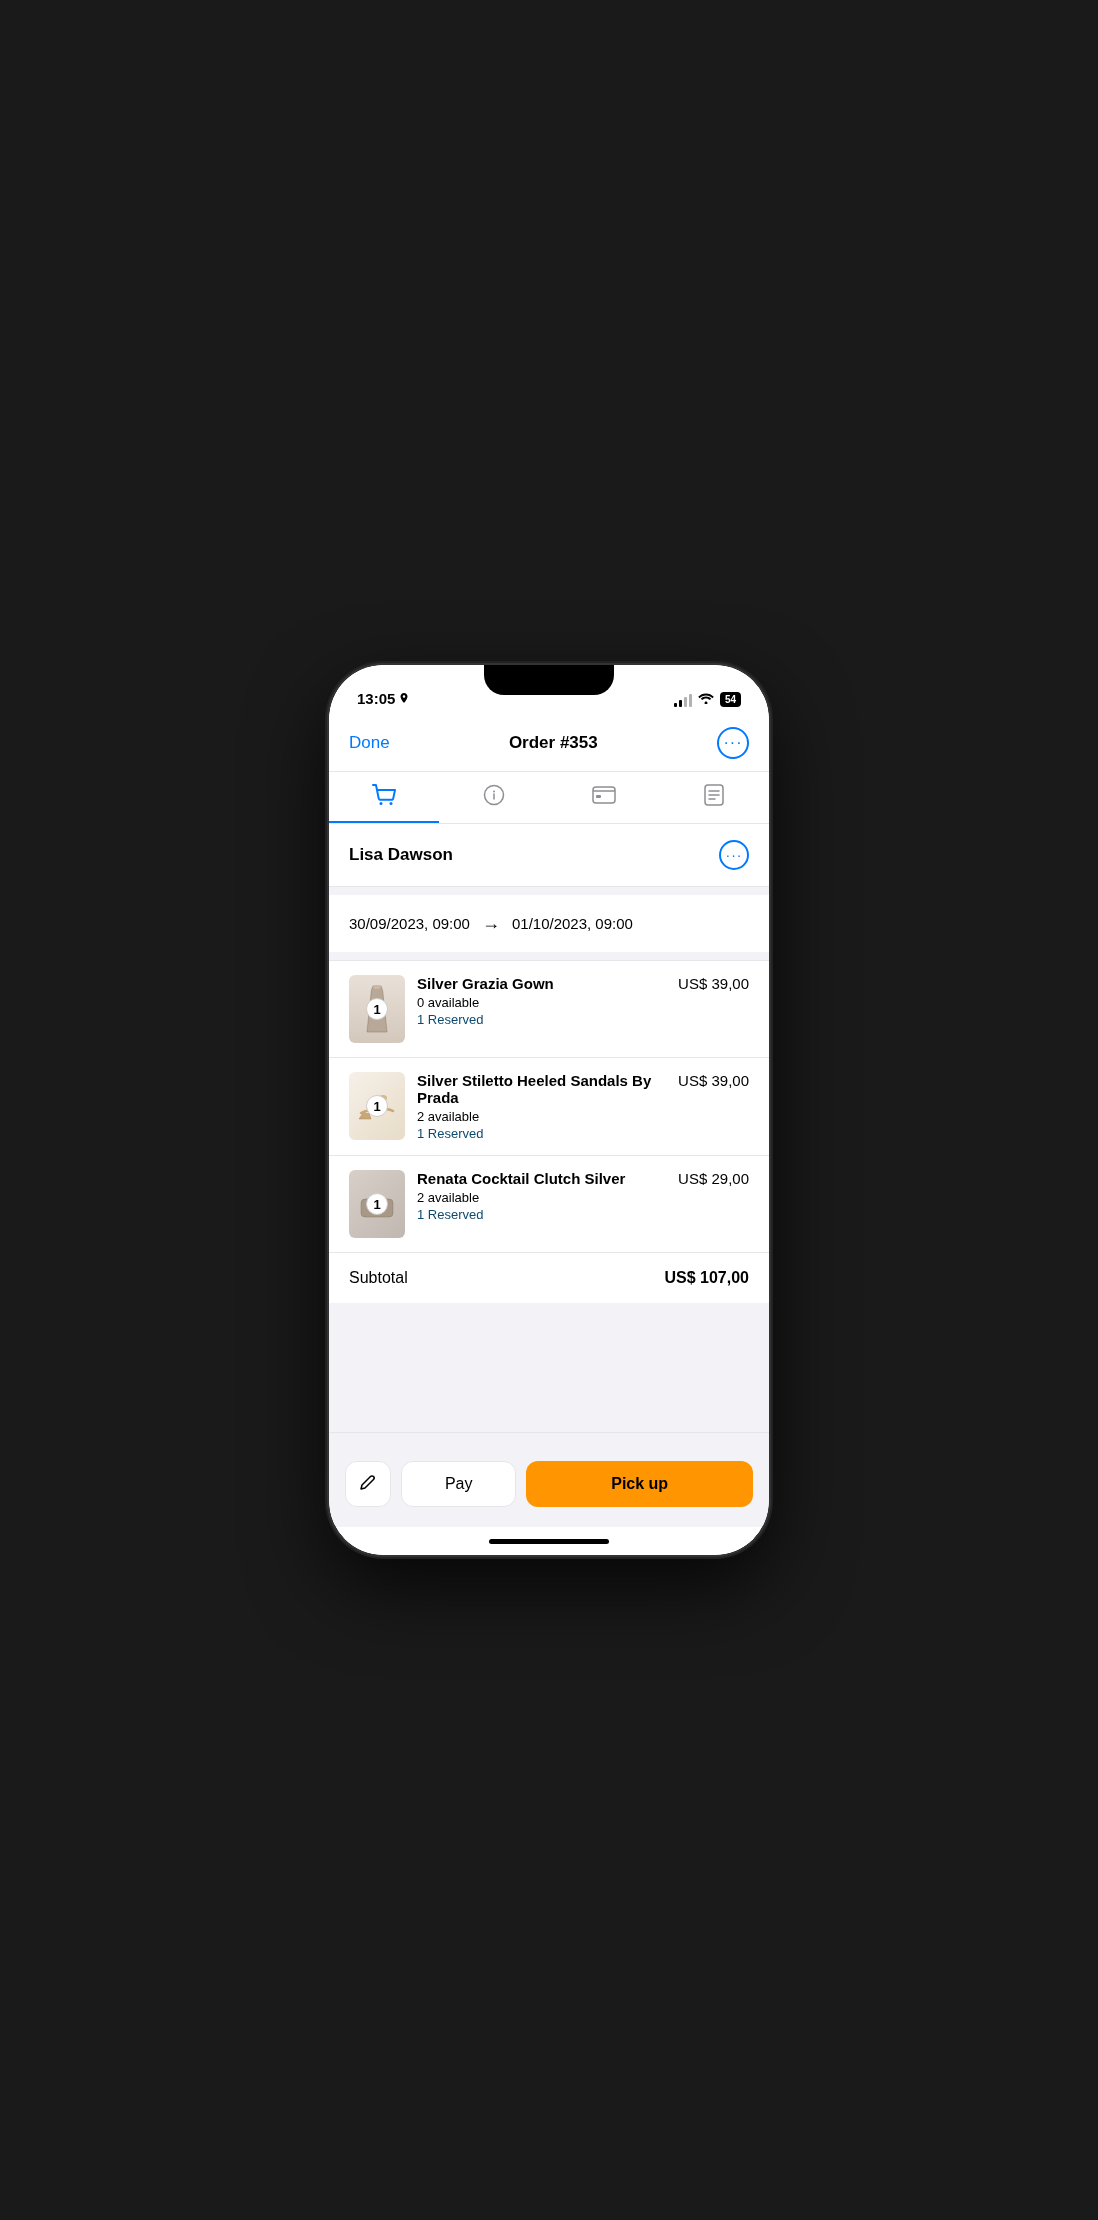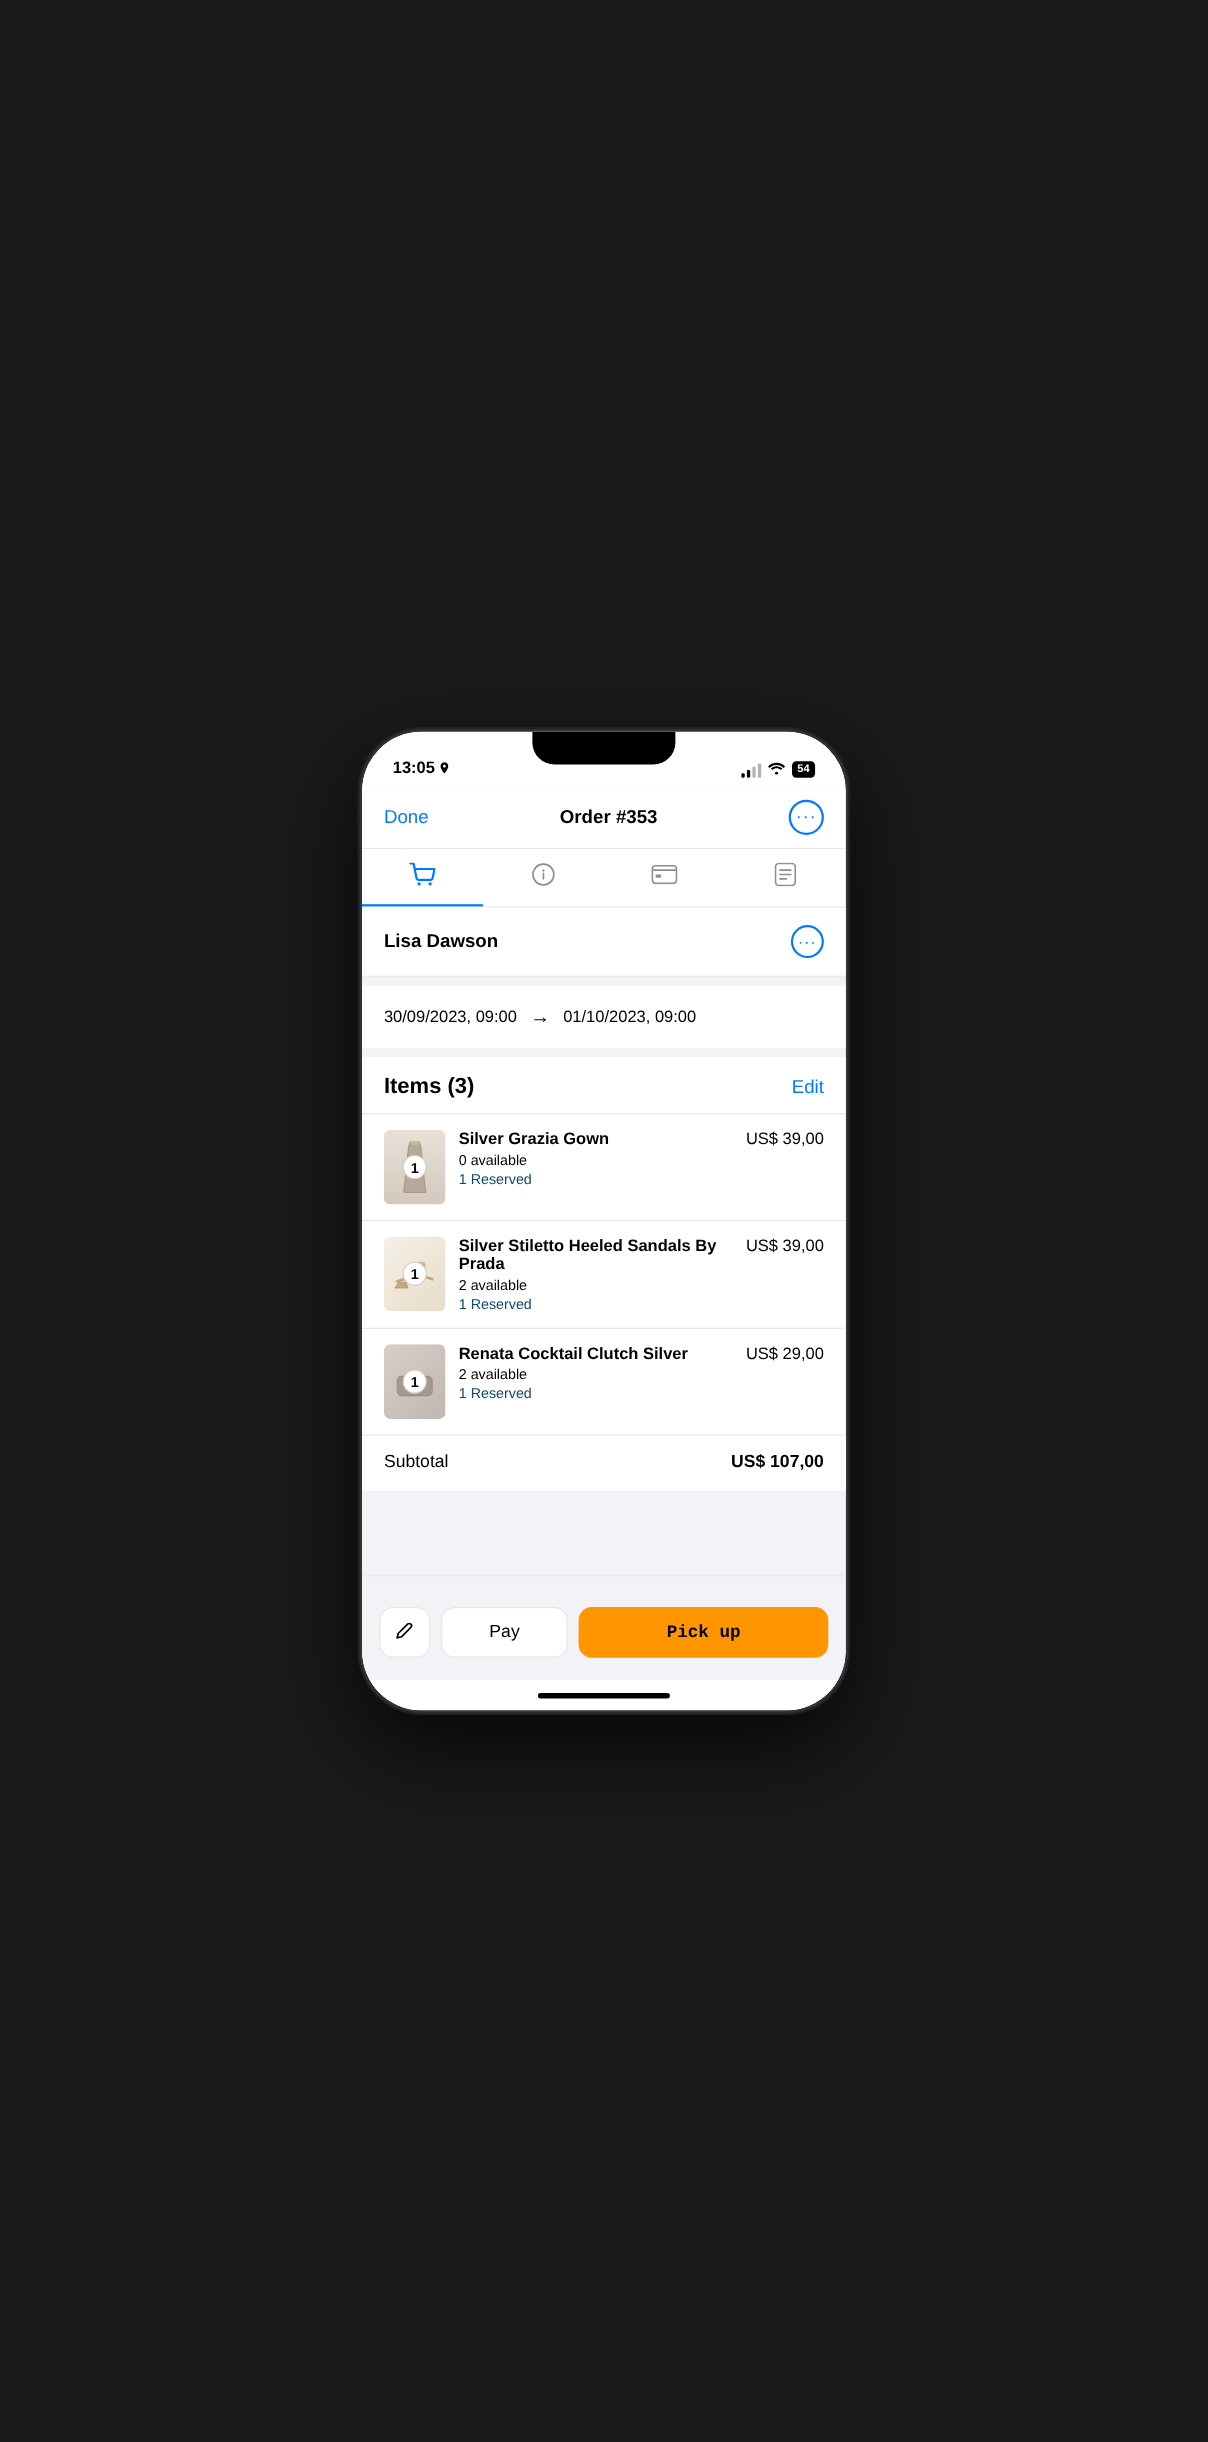--- a/index.html
+++ b/index.html
@@ -606,12 +606,6 @@
       </div>
 
       <div class="items-section">
-        <div class="items-header">
-          <span class="items-title">
-            <span>Items</span>&nbsp;<span>(3)</span>
-          </span>
-          <span class="edit-btn">Edit</span>
-        </div>
 
 
         <div class="product-item">

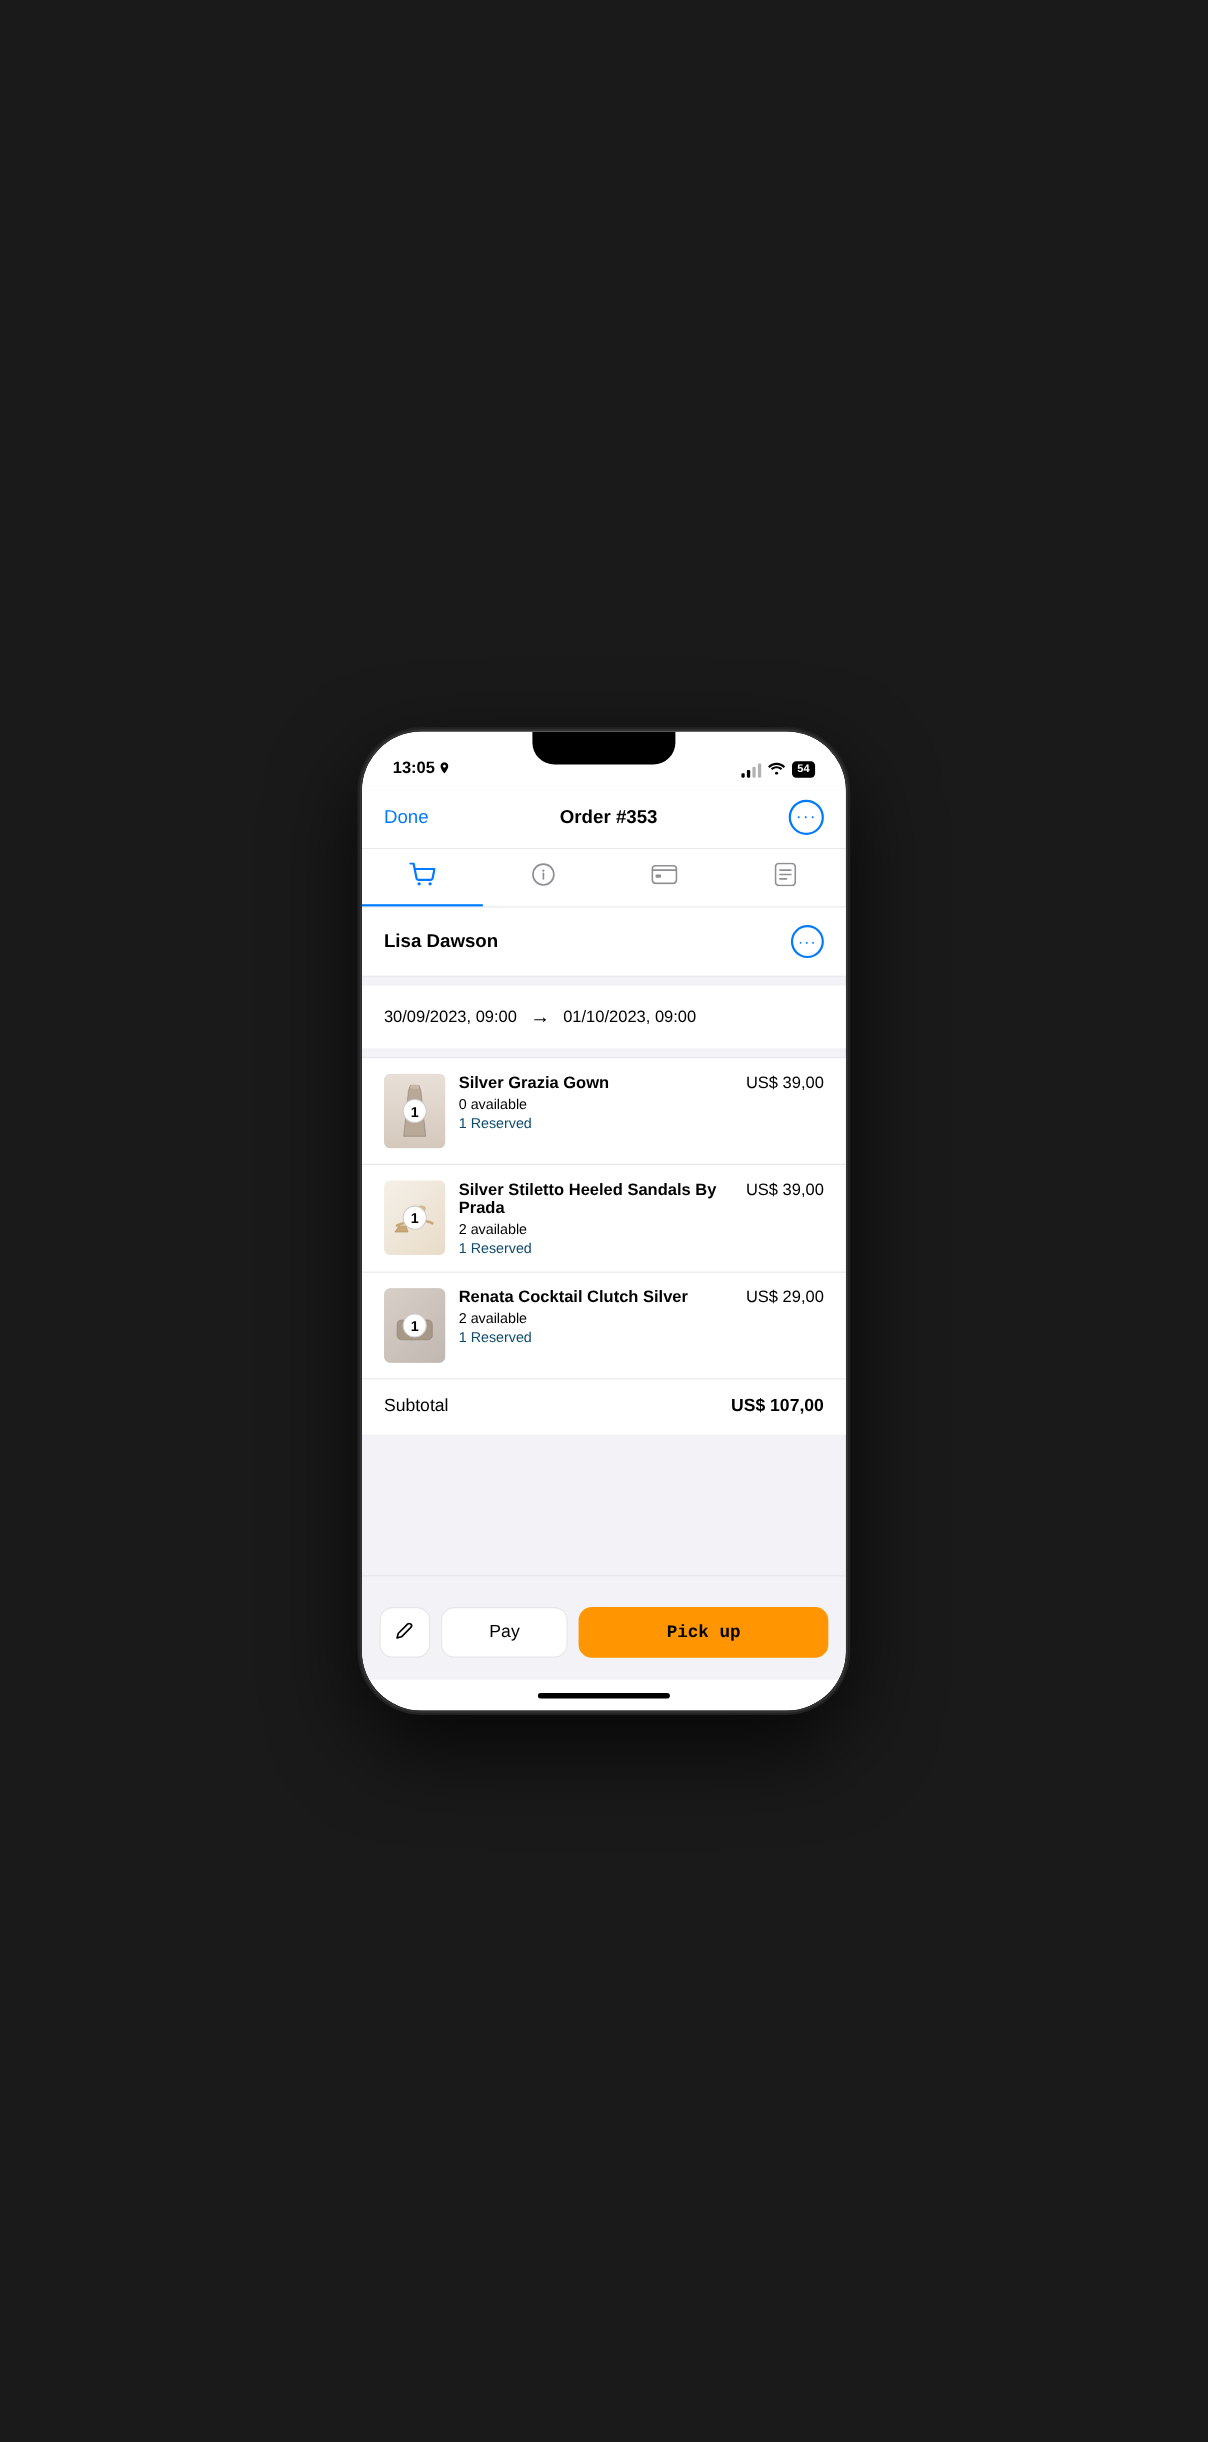--- a/index.html
+++ b/index.html
@@ -490,7 +490,6 @@
       font-weight: 600;
       color: #000;
       cursor: pointer;
-      font-family: Liberation Mono, monospace;
     }
 
     .home-indicator {

